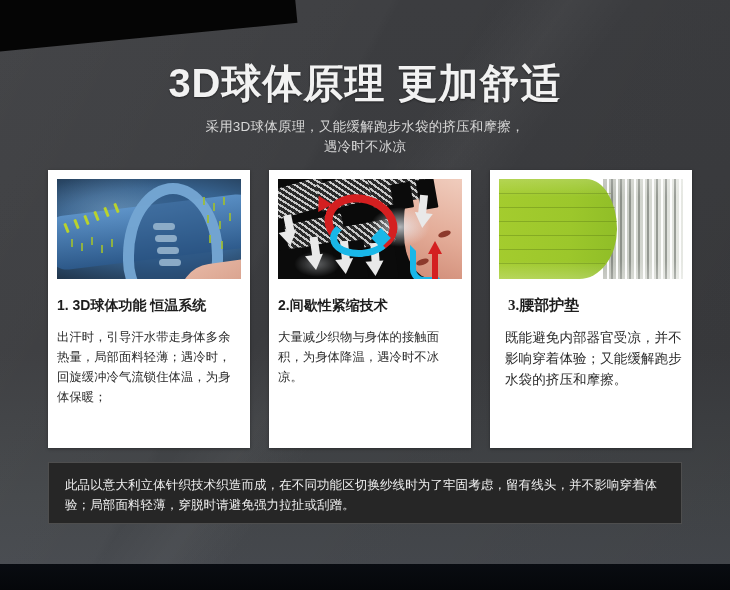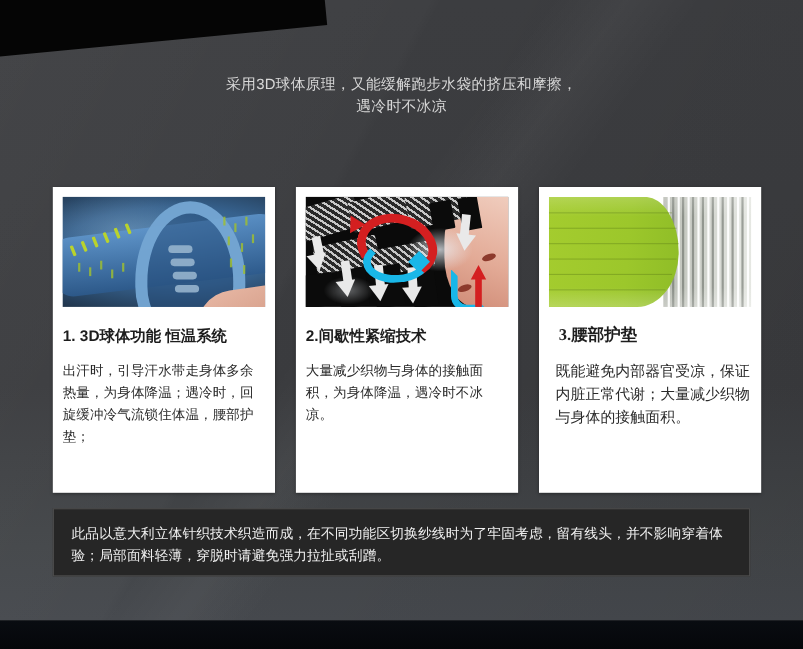--- a/index.html
+++ b/index.html
@@ -364,6 +364,7 @@
   <div class="bg-bottom-black"></div>
 
   <div class="header">
+    <div class="title">3D球体原理 更加舒适</div>
     <div class="subtitle">
       <div>采用3D球体原理，又能缓解跑步水袋的挤压和摩擦，</div>
       <div>遇冷时不冰凉</div>

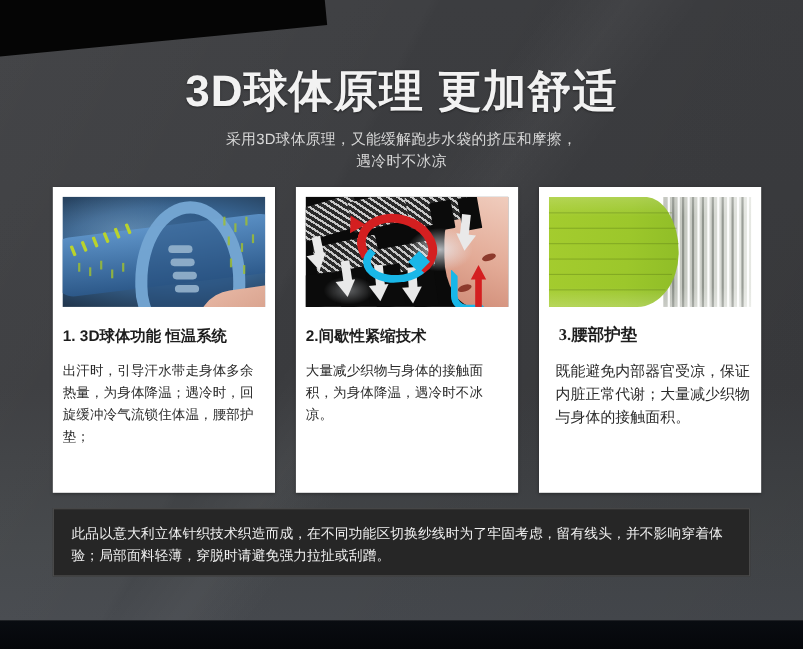--- a/index.html
+++ b/index.html
@@ -404,7 +404,7 @@
         <div class="skin"></div>
       </div>
       <div class="card-heading bold">1. 3D球体功能 恒温系统</div>
-      <div class="card-body">出汗时，引导汗水带走身体多余热量，为身体降温；遇冷时，回旋缓冲冷气流锁住体温，腰部护垫；</div>
+      <div class="card-body">出汗时，引导汗水带走身体多余热量，局部面料轻薄；遇冷时，回旋缓冲冷气流锁住体温，为身体保暖；</div>
     </div>
 
     <div class="card">

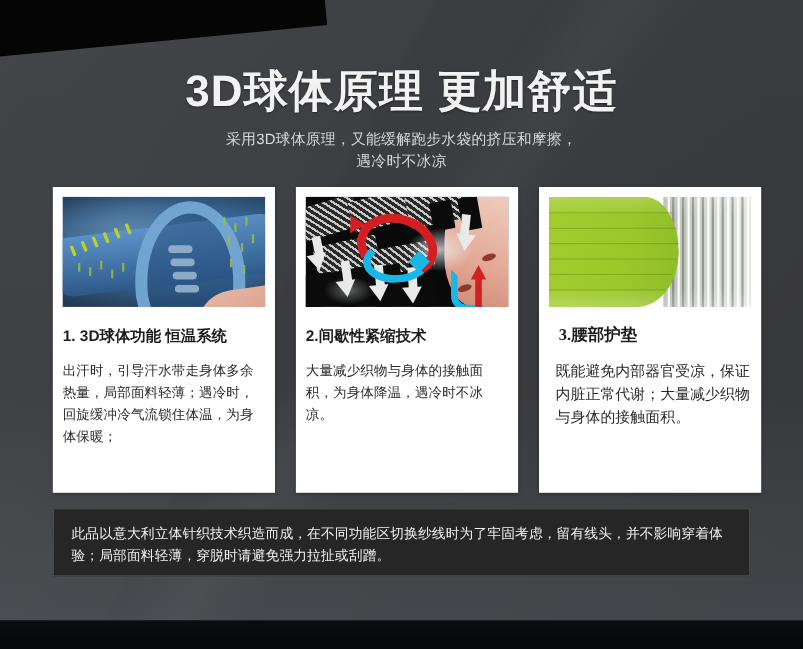--- a/index.html
+++ b/index.html
@@ -479,7 +479,7 @@
         <div class="edgefade"></div>
       </div>
       <div class="card-heading serif indent">3.腰部护垫</div>
-      <div class="card-body serif">既能避免内部器官受凉，保证内脏正常代谢；大量减少织物与身体的接触面积。</div>
+      <div class="card-body serif">既能避免内部器官受凉，并不影响穿着体验；又能缓解跑步水袋的挤压和摩擦。</div>
     </div>
 
   </div>

